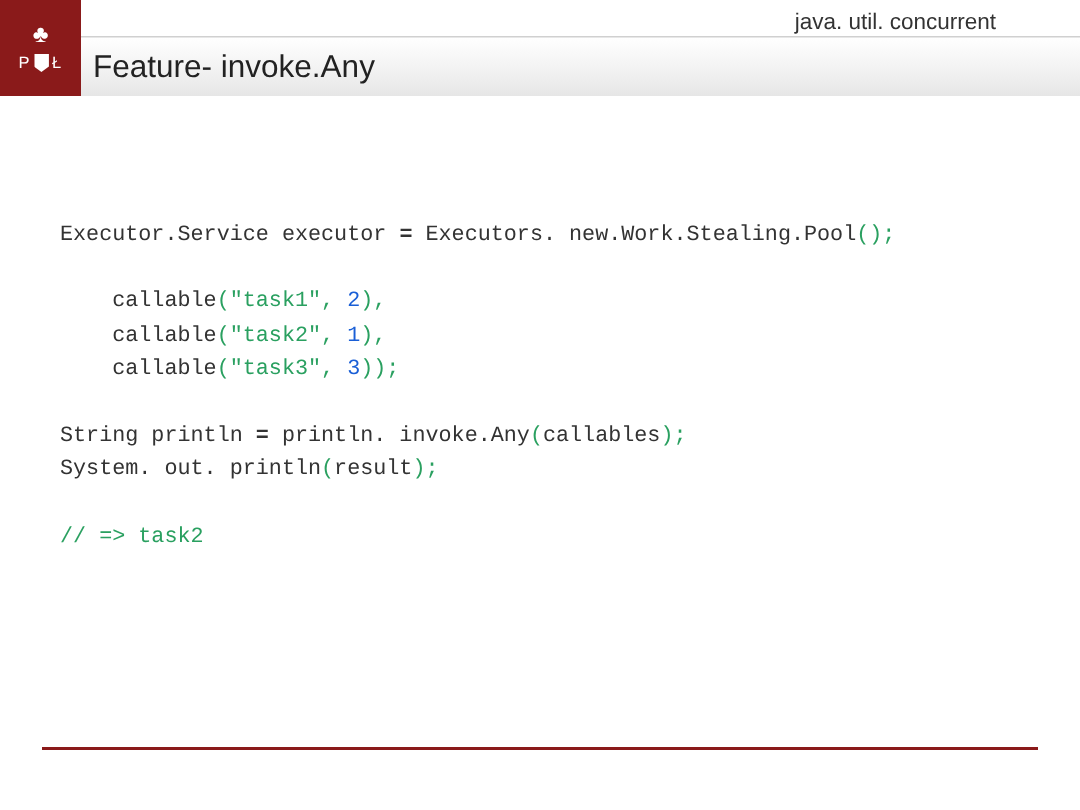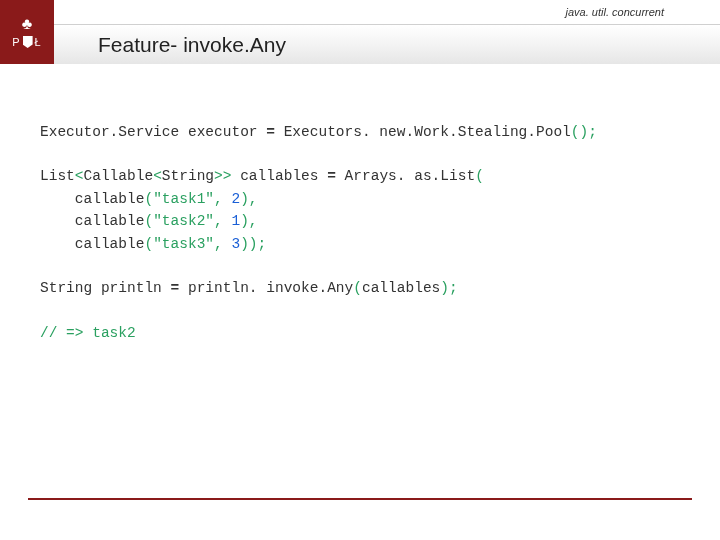--- a/index.html
+++ b/index.html
@@ -20,8 +20,7 @@
     position: absolute;
     top: 6px;
     right: 56px;
-    font-size: 11px;
-    font-style: italic;
+    font-size: 15px;
     color: #333;
   }
   .logo {

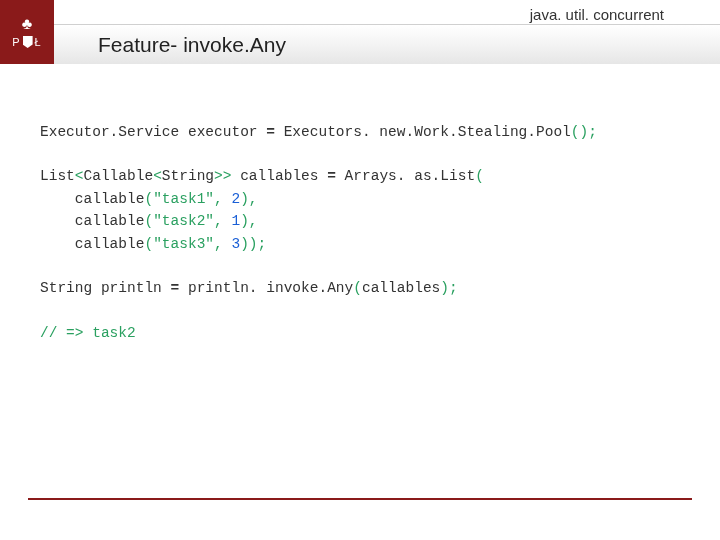--- a/index.html
+++ b/index.html
@@ -71,7 +71,6 @@
     font-size: 21px;
     color: #222;
     font-weight: 400;
-    margin-left: 36px;
   }
   .content {
     padding: 57px 40px 0 40px;

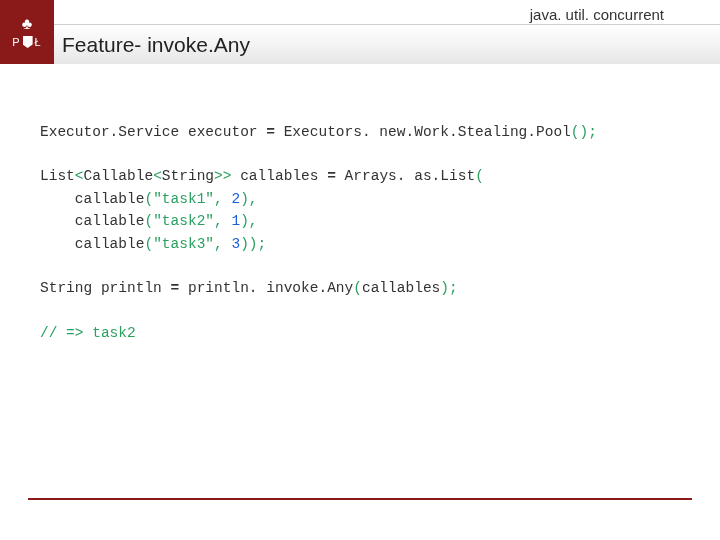--- a/index.html
+++ b/index.html
@@ -73,7 +73,7 @@
     font-weight: 400;
   }
   .content {
-    padding: 57px 40px 0 40px;
+    padding: 82px 40px 0 40px;
     font-family: "Courier New", Courier, monospace;
     font-size: 14.5px;
     line-height: 1.55;

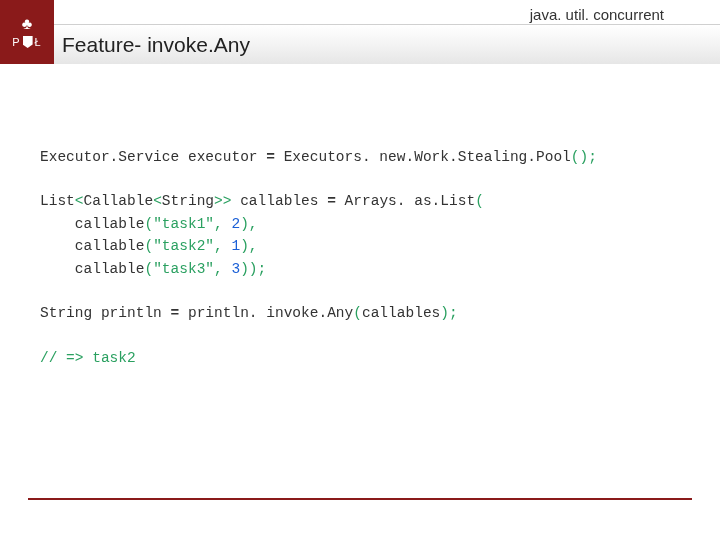--- a/index.html
+++ b/index.html
@@ -119,7 +119,6 @@
 
   <div class="blank"></div>
 
-  <div class="code-line"><span>List</span><span class="punct">&lt;</span><span>Callable</span><span class="punct">&lt;</span><span>String</span><span class="punct">&gt;&gt;</span><span> callables </span><span class="op">=</span><span> Arrays. as.List</span><span class="punct">(</span></div>
 
   <div class="code-line"><span>    callable</span><span class="punct">(</span><span class="string">"task1"</span><span class="punct">, </span><span class="number">2</span><span class="punct">),</span></div>
 

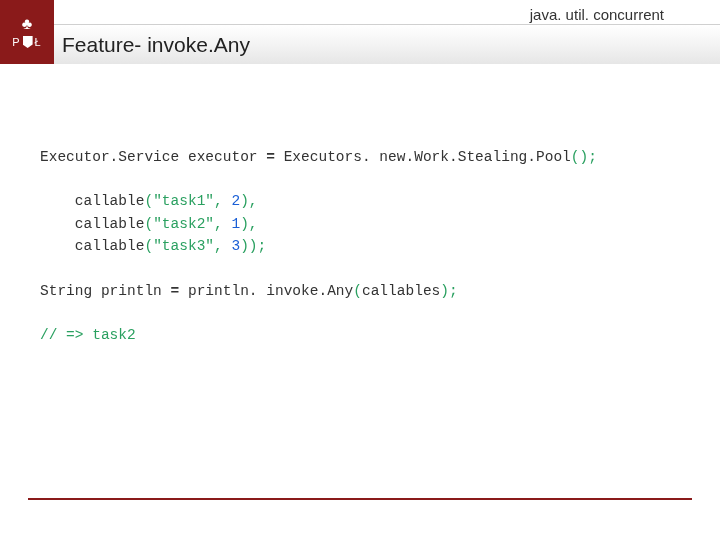--- a/index.html
+++ b/index.html
@@ -130,6 +130,7 @@
 
   <div class="code-line"><span>String println </span><span class="op">=</span><span> println. invoke.Any</span><span class="punct">(</span><span>callables</span><span class="punct">);</span></div>
 
+  <div class="code-line"><span>System. out. println</span><span class="punct">(</span><span>result</span><span class="punct">);</span></div>
 
   <div class="blank"></div>
 

